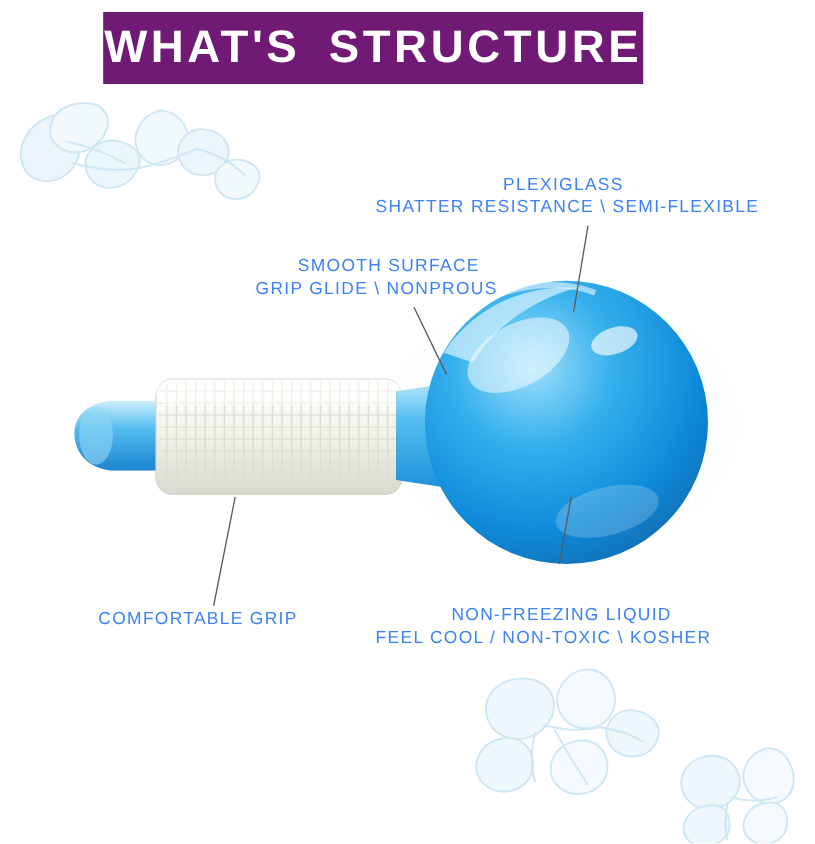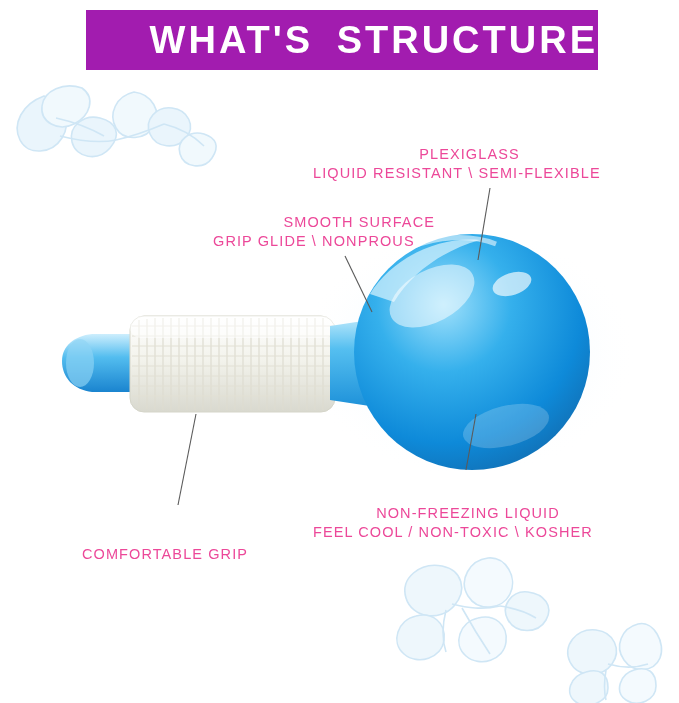--- a/index.html
+++ b/index.html
@@ -23,12 +23,12 @@
     position: absolute;
     left: 86px;
     top: 10px;
-    width: 512px;
+    width: 450px;
     height: 60px;
-    background: #a21caf;
+    background: #701a75;
     display: flex;
     align-items: center;
-    justify-content: flex-end;
+    justify-content: center;
   }
   .title-text {
     color: #ffffff;

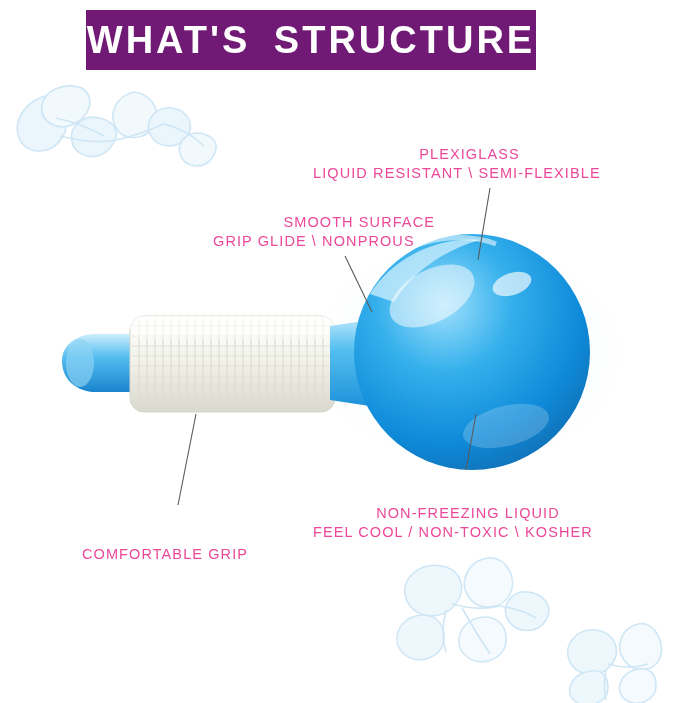--- a/index.html
+++ b/index.html
@@ -59,7 +59,7 @@
   
   .label {
     position: absolute;
-    color: #ec4899;
+    color: #3b82f6;
     font-size: 14.5px;
     letter-spacing: 1.1px;
     line-height: 19px;

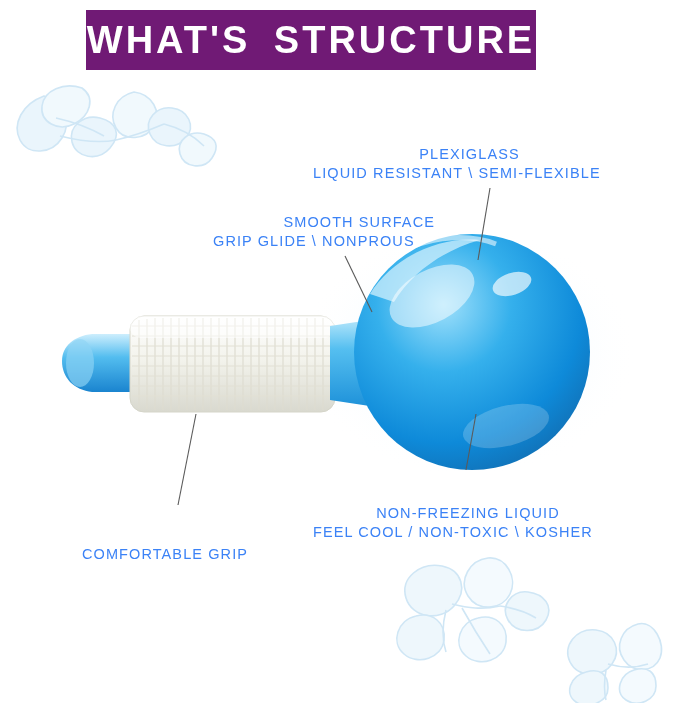--- a/index.html
+++ b/index.html
@@ -238,7 +238,7 @@
 
   <div class="label label-plexiglass">
     <span class="l1" style="display:block; text-align:center; width:313px;">PLEXIGLASS</span>
-    <span class="l2">LIQUID RESISTANT \ SEMI-FLEXIBLE</span>
+    <span class="l2">SHATTER RESISTANCE \ SEMI-FLEXIBLE</span>
   </div>
 
   <div class="label label-smooth">

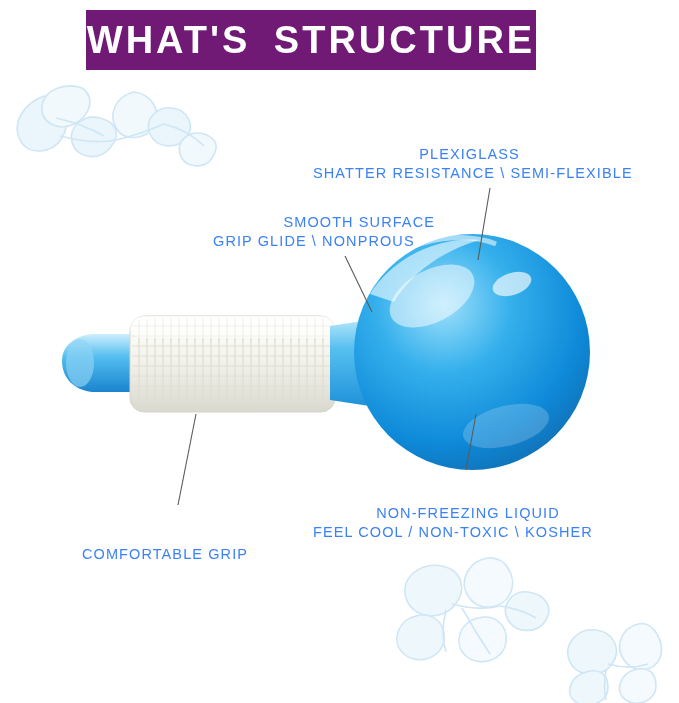--- a/index.html
+++ b/index.html
@@ -242,7 +242,7 @@
   </div>
 
   <div class="label label-smooth">
-    <span class="l1" style="display:block; text-align:right; width:222px;">SMOOTH SURFACE</span>
+    <span class="l1" style="display:block; text-align:center; width:222px;">SMOOTH SURFACE</span>
     <span class="l2">GRIP GLIDE \ NONPROUS</span>
   </div>
 

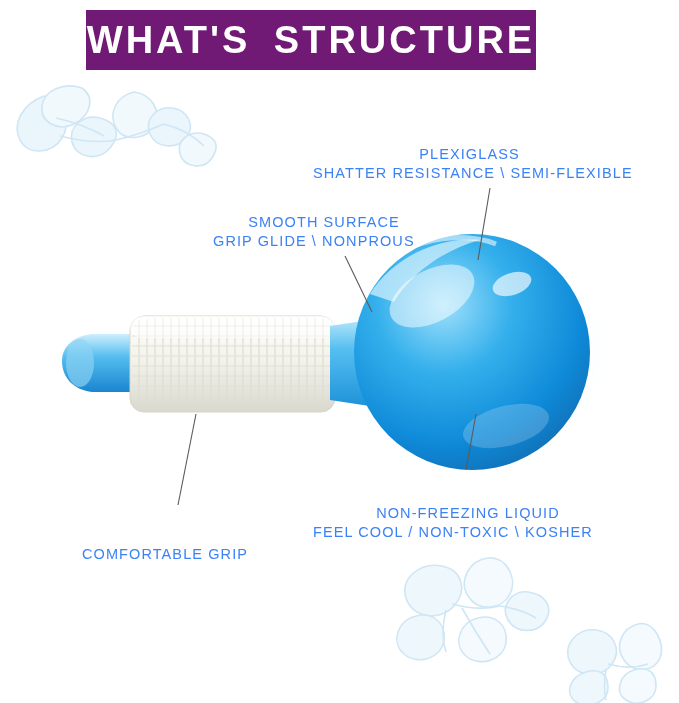--- a/index.html
+++ b/index.html
@@ -252,7 +252,7 @@
   </div>
 
   <div class="label label-grip">
-    <span class="l1" style="display:block; text-align:center; width:282px;margin-top:38px;">COMFORTABLE GRIP</span>
+    <span class="l1" style="display:block; text-align:center; width:282px;">COMFORTABLE GRIP</span>
   </div>
 
 </div>

